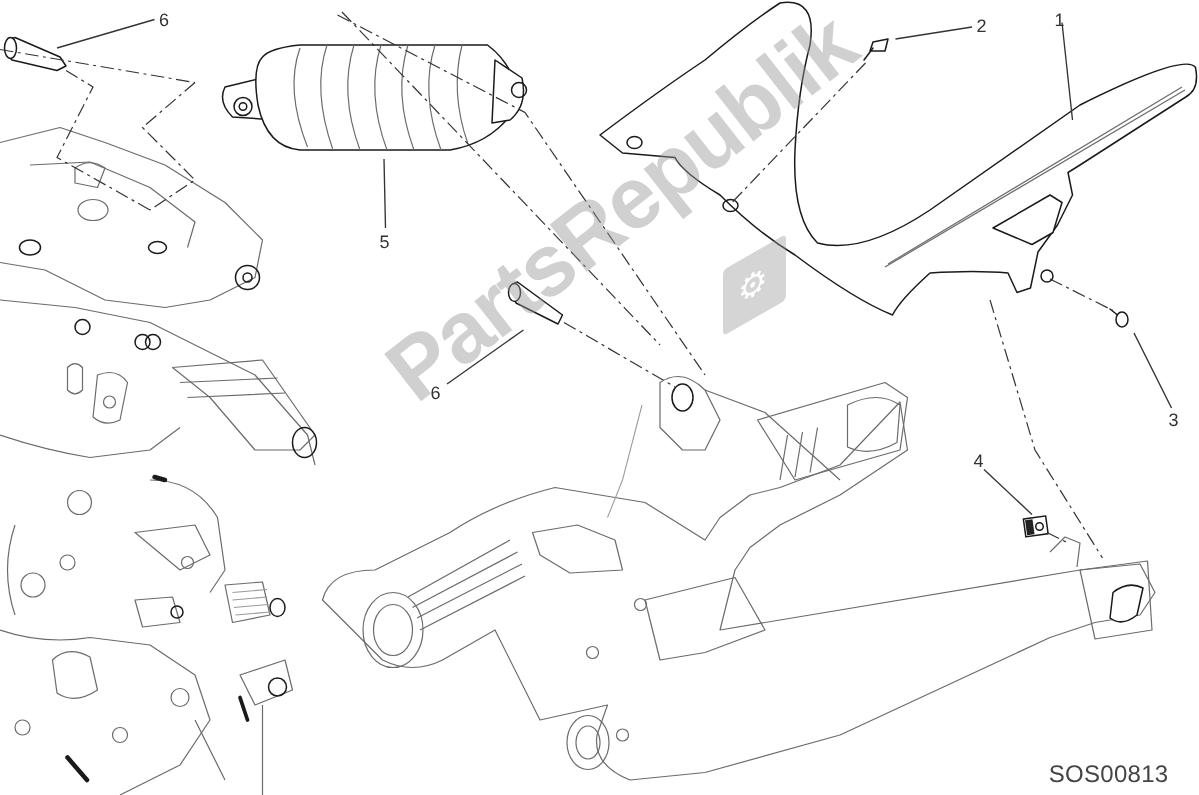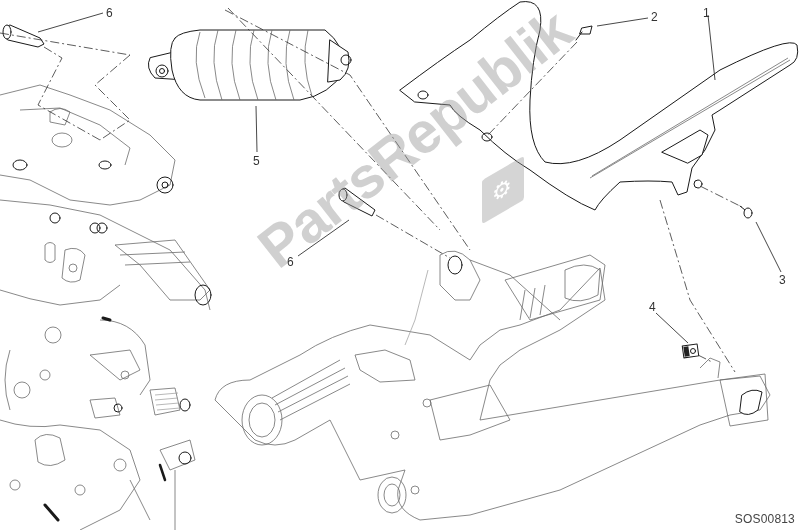--- a/index.html
+++ b/index.html
@@ -13,7 +13,7 @@
   .fillw { fill:#ffffff; }
   .dark { fill:#222; }
   .callout { position:absolute; font-size:12px; color:#333; line-height:1; }
-  .code { position:absolute; right:4px; bottom:4px; font-size:12px; color:#444; letter-spacing:0.2px; }
+  .code { position:absolute; right:20px; bottom:4px; font-size:16px; color:#444; letter-spacing:0.2px; }
   .watermark { position:absolute; left:245px; top:228px; font-size:58px; font-weight:bold; color:rgba(150,150,150,0.45);
                transform:rotate(-38deg); transform-origin:left top; white-space:nowrap; letter-spacing:-1px; font-family:"Liberation Sans", sans-serif; }
   .wm-gear { position:absolute; left:482px; top:168px; width:42px; height:44px; background:rgba(150,150,150,0.4);

